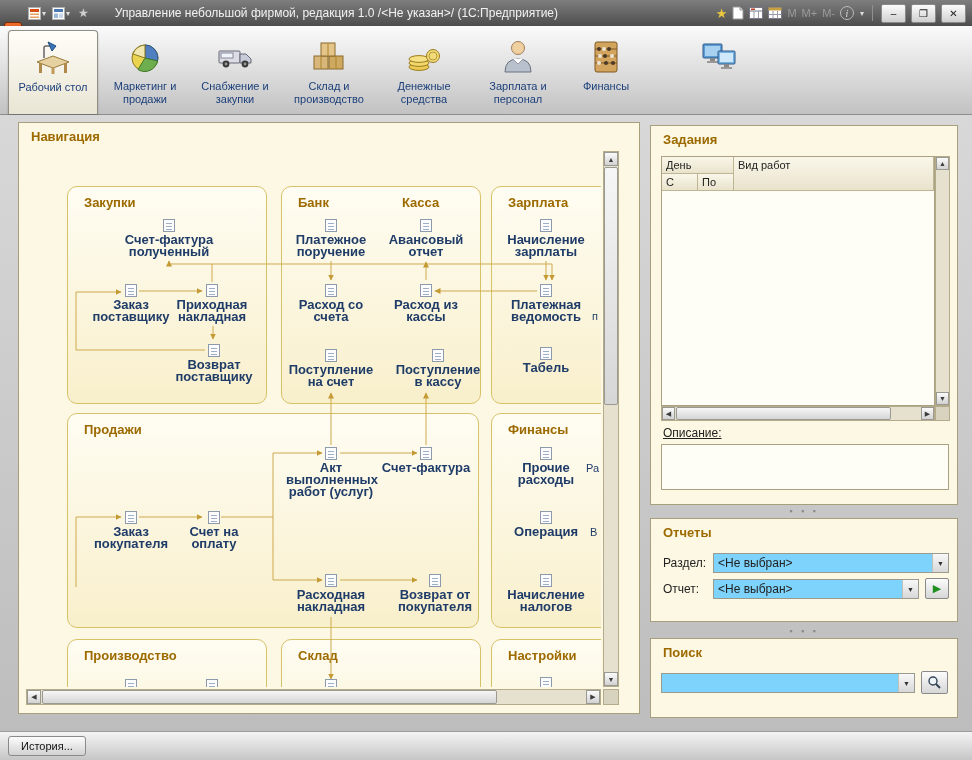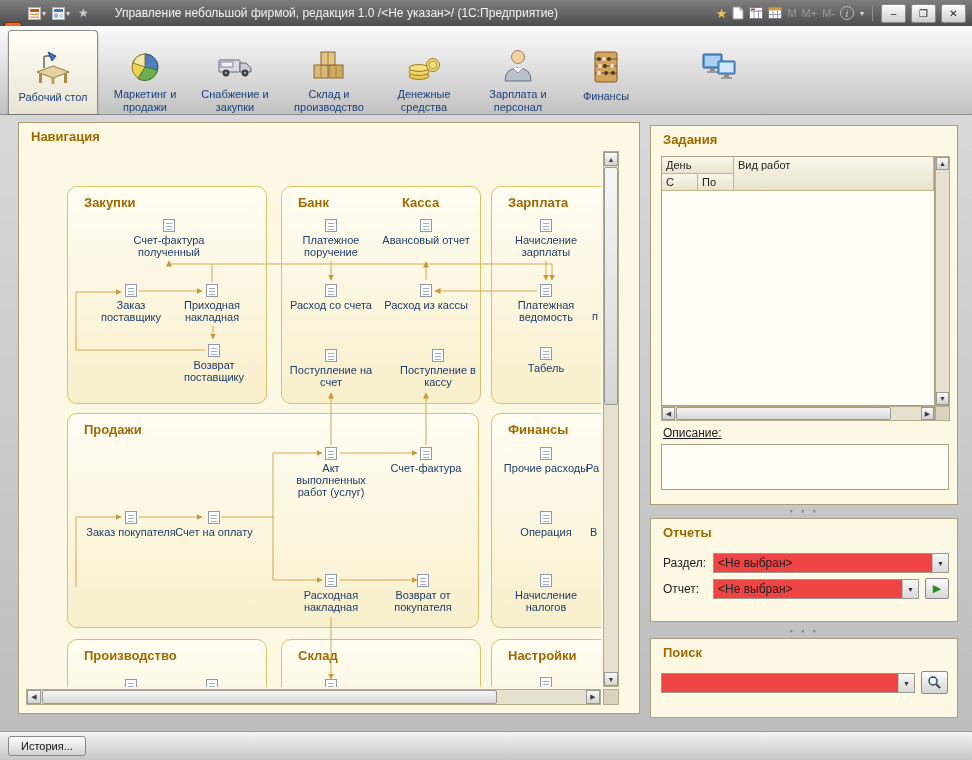--- a/index.html
+++ b/index.html
@@ -22,7 +22,7 @@
 
 
 .tabstrip{position:absolute;left:0;top:26px;width:972px;height:89px;background:linear-gradient(#fbfbfb,#c2c2c2);border-bottom:1px solid #8e8e8e;display:flex;align-items:flex-start;padding:4px 0 0 8px;gap:4px;}
-.tab{height:84px;display:flex;flex-direction:column;align-items:center;padding-top:14px;border-radius:4px 4px 0 0;cursor:pointer;}
+.tab{height:84px;display:flex;flex-direction:column;align-items:center;padding-top:4px;border-radius:4px 4px 0 0;cursor:pointer;}
 .tab:nth-child(1){width:90px}.tab:nth-child(2){width:86px}.tab:nth-child(3){width:86px}.tab:nth-child(4){width:94px}.tab:nth-child(5){width:88px}.tab:nth-child(6){width:92px}.tab:nth-child(7){width:76px}.tab:nth-child(8){width:142px}
 .tab .tab-icon{height:46px;display:flex;align-items:center;}
 .tab-label{font-size:11px;line-height:13px;color:#1c3f7a;text-align:center;}

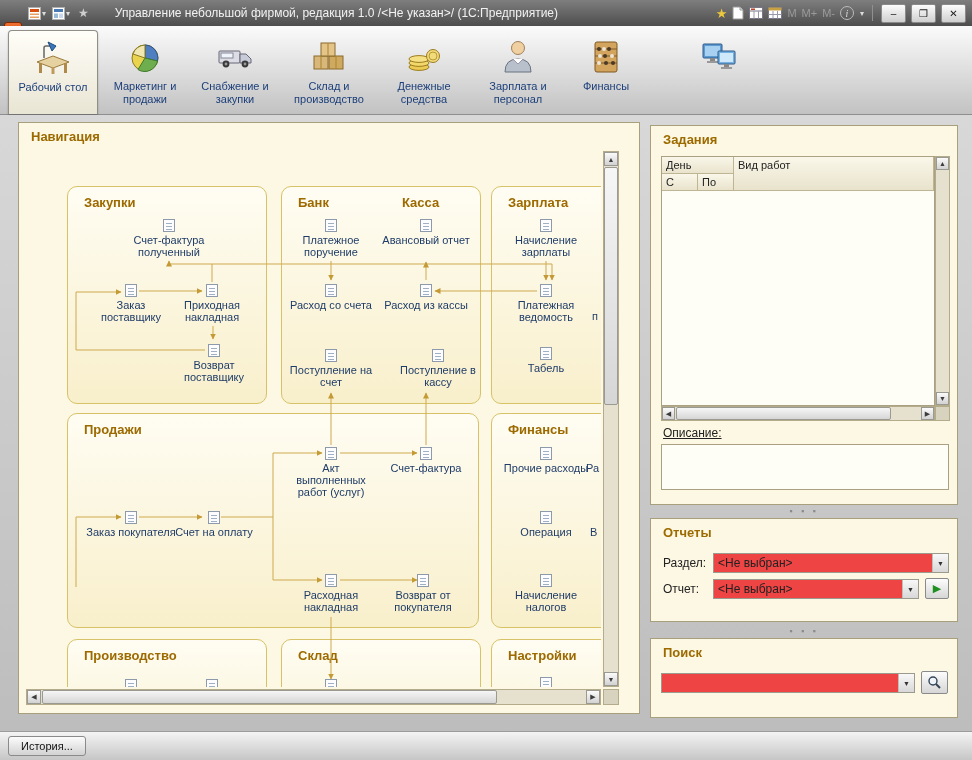--- a/index.html
+++ b/index.html
@@ -43,7 +43,7 @@
 .flow-item{position:absolute;width:90px;text-align:center;cursor:pointer;}
 .doc-icon{width:12px;height:13px;margin:0 auto 2px;background:#fdfdff;border:1px solid #8d9aac;position:relative;}
 .doc-icon::before{content:"";position:absolute;left:2px;right:2px;top:3px;height:7px;background:repeating-linear-gradient(to bottom,#9fb0c4 0 1px,transparent 1px 3px);}
-.flow-label{font-size:11px;line-height:12px;color:#1f3c68;}
+.flow-label{font-size:13px;line-height:12px;color:#1f3c68;font-weight:bold;}
 .flow-partial{position:absolute;font-size:11px;color:#1f3c68;white-space:nowrap;}
 
 

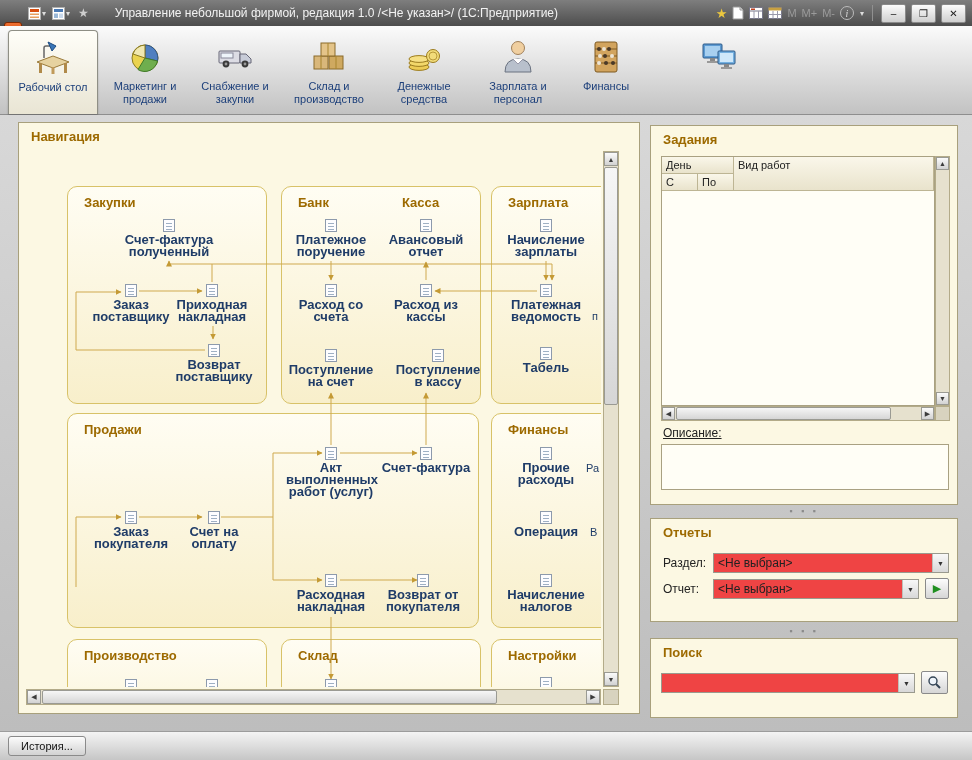--- a/index.html
+++ b/index.html
@@ -66,7 +66,7 @@
 
 .reports-panel{left:650px;top:403px;width:308px;height:104px;}
 .search-panel{left:650px;top:523px;width:308px;height:80px;}
-.combo{position:absolute;height:20px;background:#ef4444;border:1px solid #9a9a8e;display:flex;}
+.combo{position:absolute;height:20px;background:#7dd3fc;border:1px solid #9a9a8e;display:flex;}
 .combo-val{flex:1;font-size:12px;color:#222;padding:2px 4px;white-space:nowrap;overflow:hidden;}
 .combo-btn{width:16px;border-left:1px solid #c0c0b8;background:linear-gradient(#f8f8f8,#d8d8d8);display:flex;align-items:center;justify-content:center;font-size:7px;color:#333;}
 .run-btn{position:absolute;width:24px;height:21px;border:1px solid #8a8a8a;border-radius:2px;background:linear-gradient(#fcfcfc,#d6d6d6);display:flex;align-items:center;justify-content:center;}

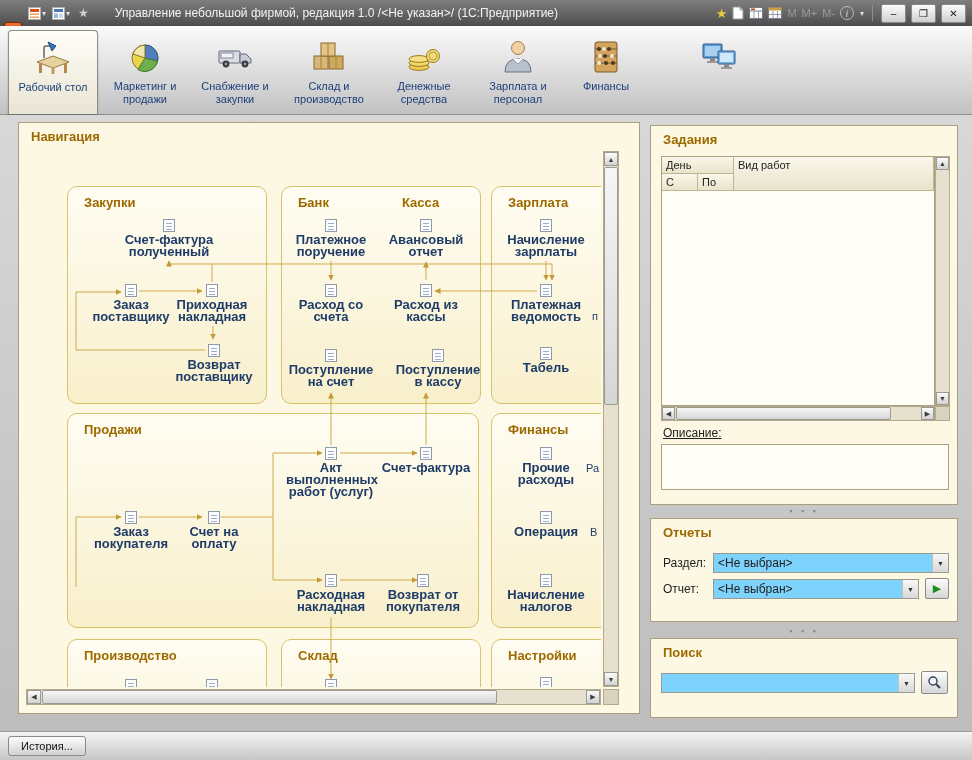--- a/index.html
+++ b/index.html
@@ -373,7 +373,7 @@
             <div class="doc-icon"></div>
             <div class="flow-label">Расходная накладная</div>
           </div>
-          <div class="flow-item" style="left: 352px; top: 423px;">
+          <div class="flow-item" style="left: 364px; top: 423px;">
             <div class="doc-icon"></div>
             <div class="flow-label">Возврат от покупателя</div>
           </div>

